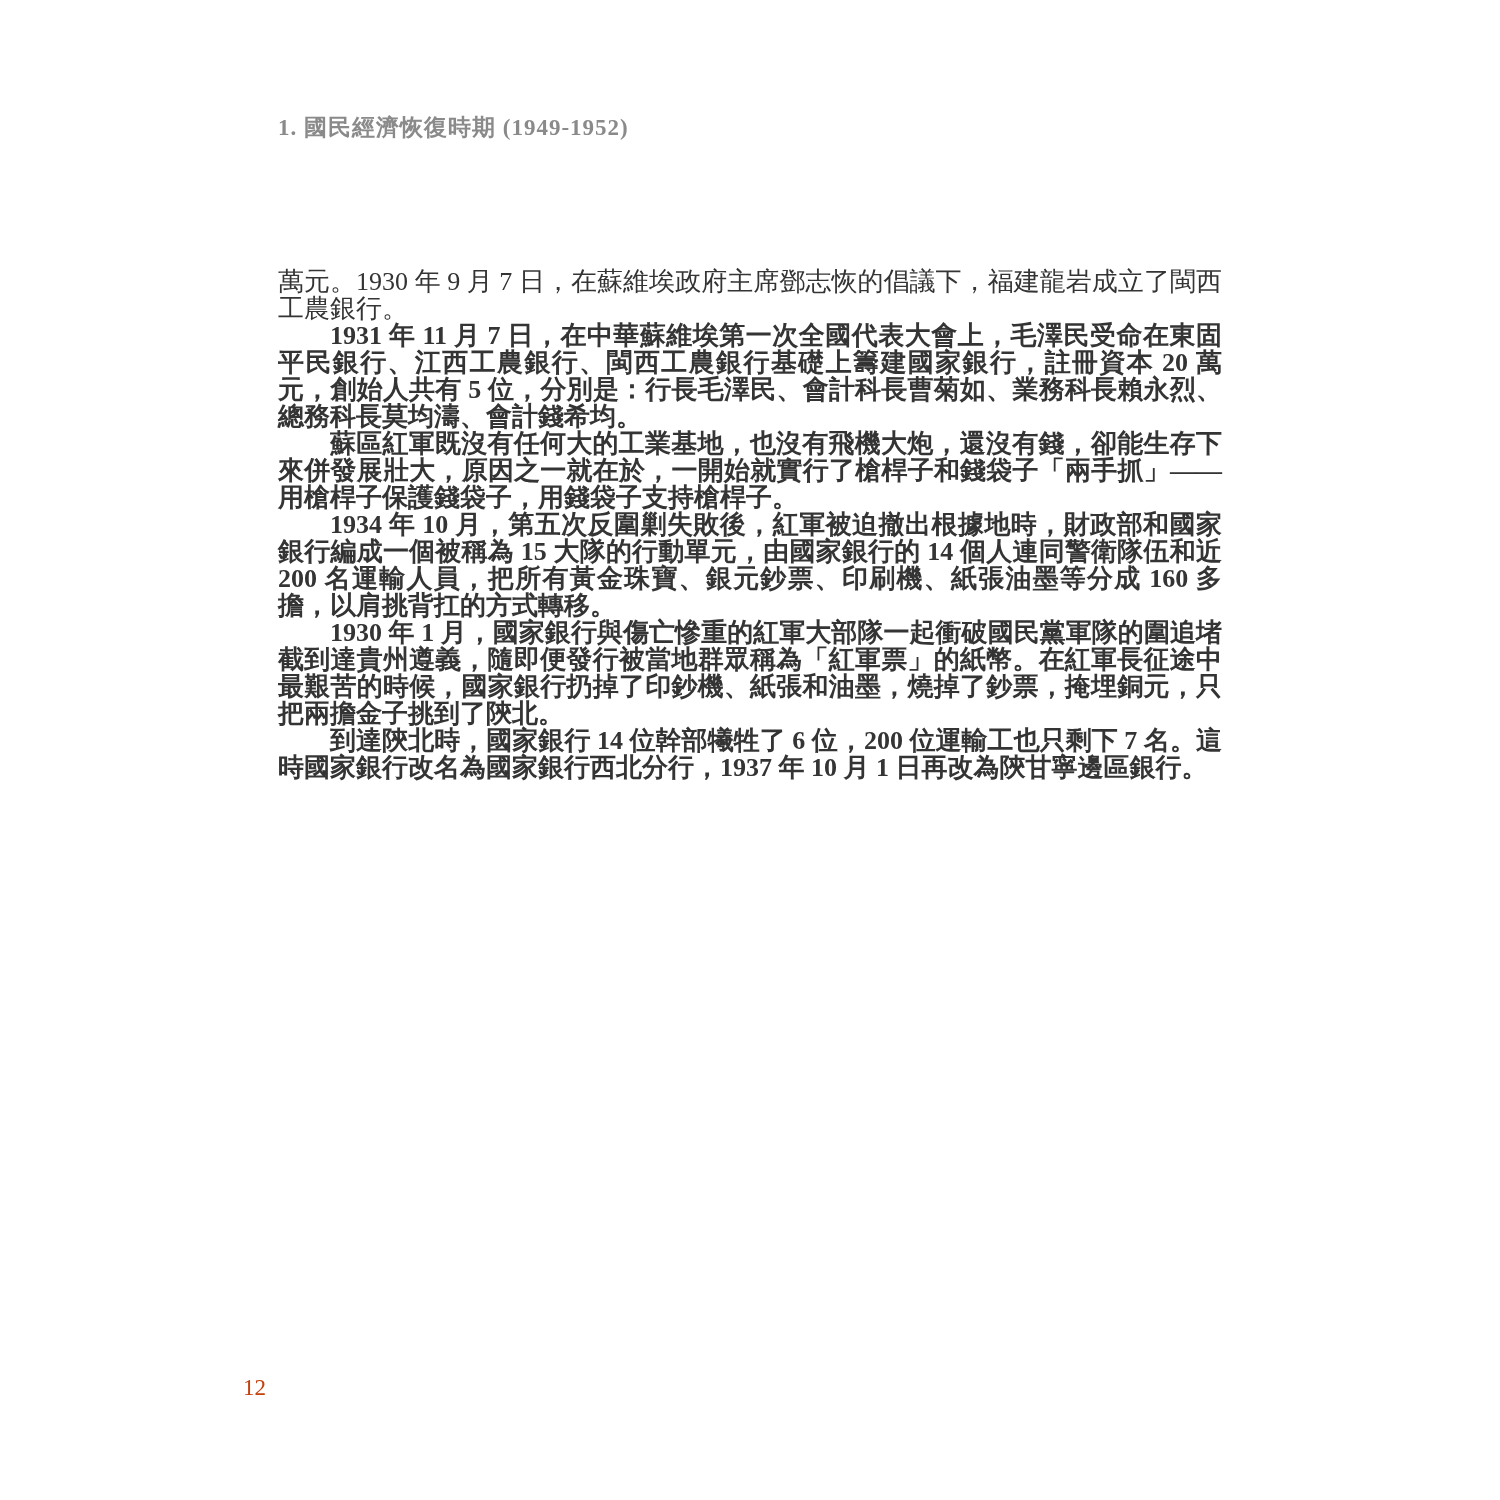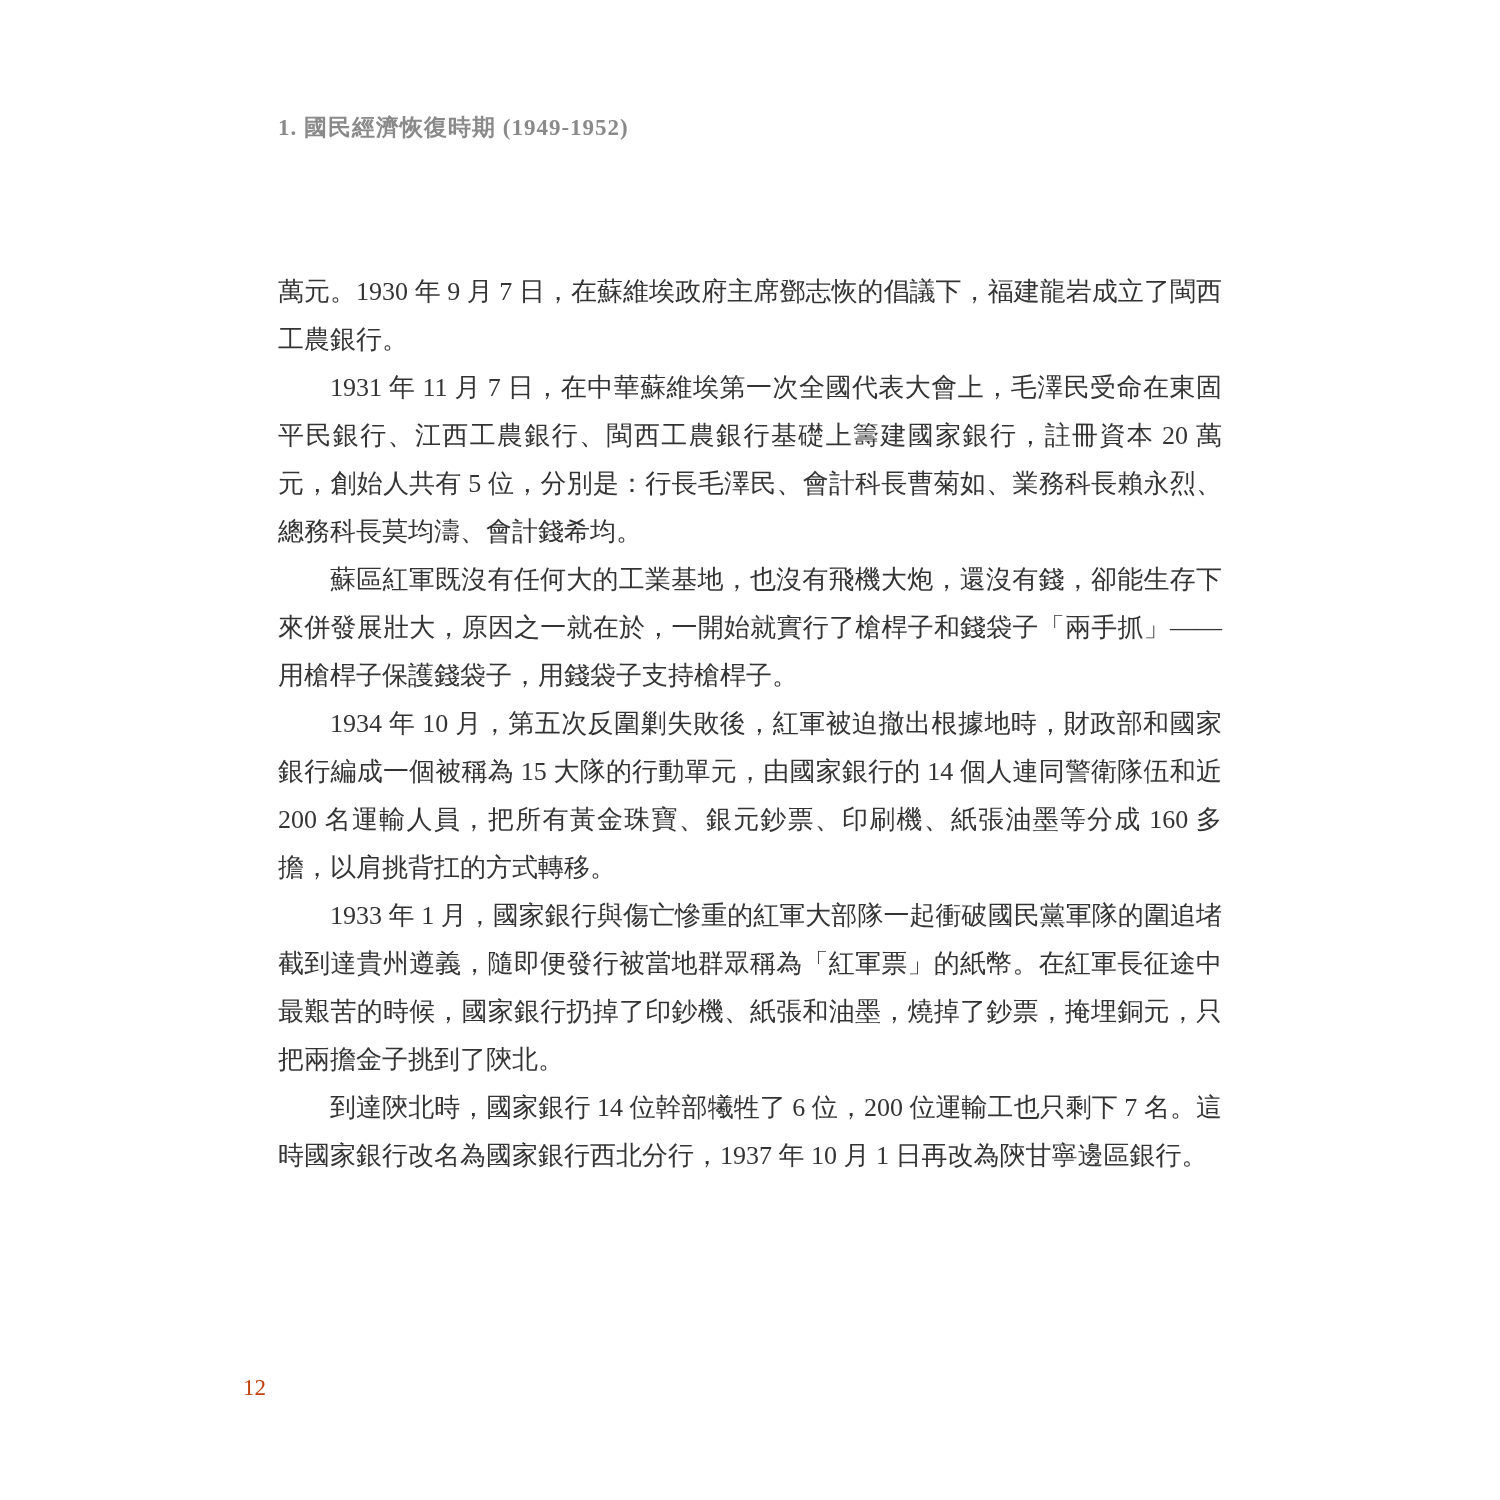--- a/index.html
+++ b/index.html
@@ -31,7 +31,7 @@
     top: 268px;
     width: 944px;
     font-size: 26px;
-    line-height: 48px;
+    line-height: 27px;
     color: #343434;
     text-align: justify;
   }

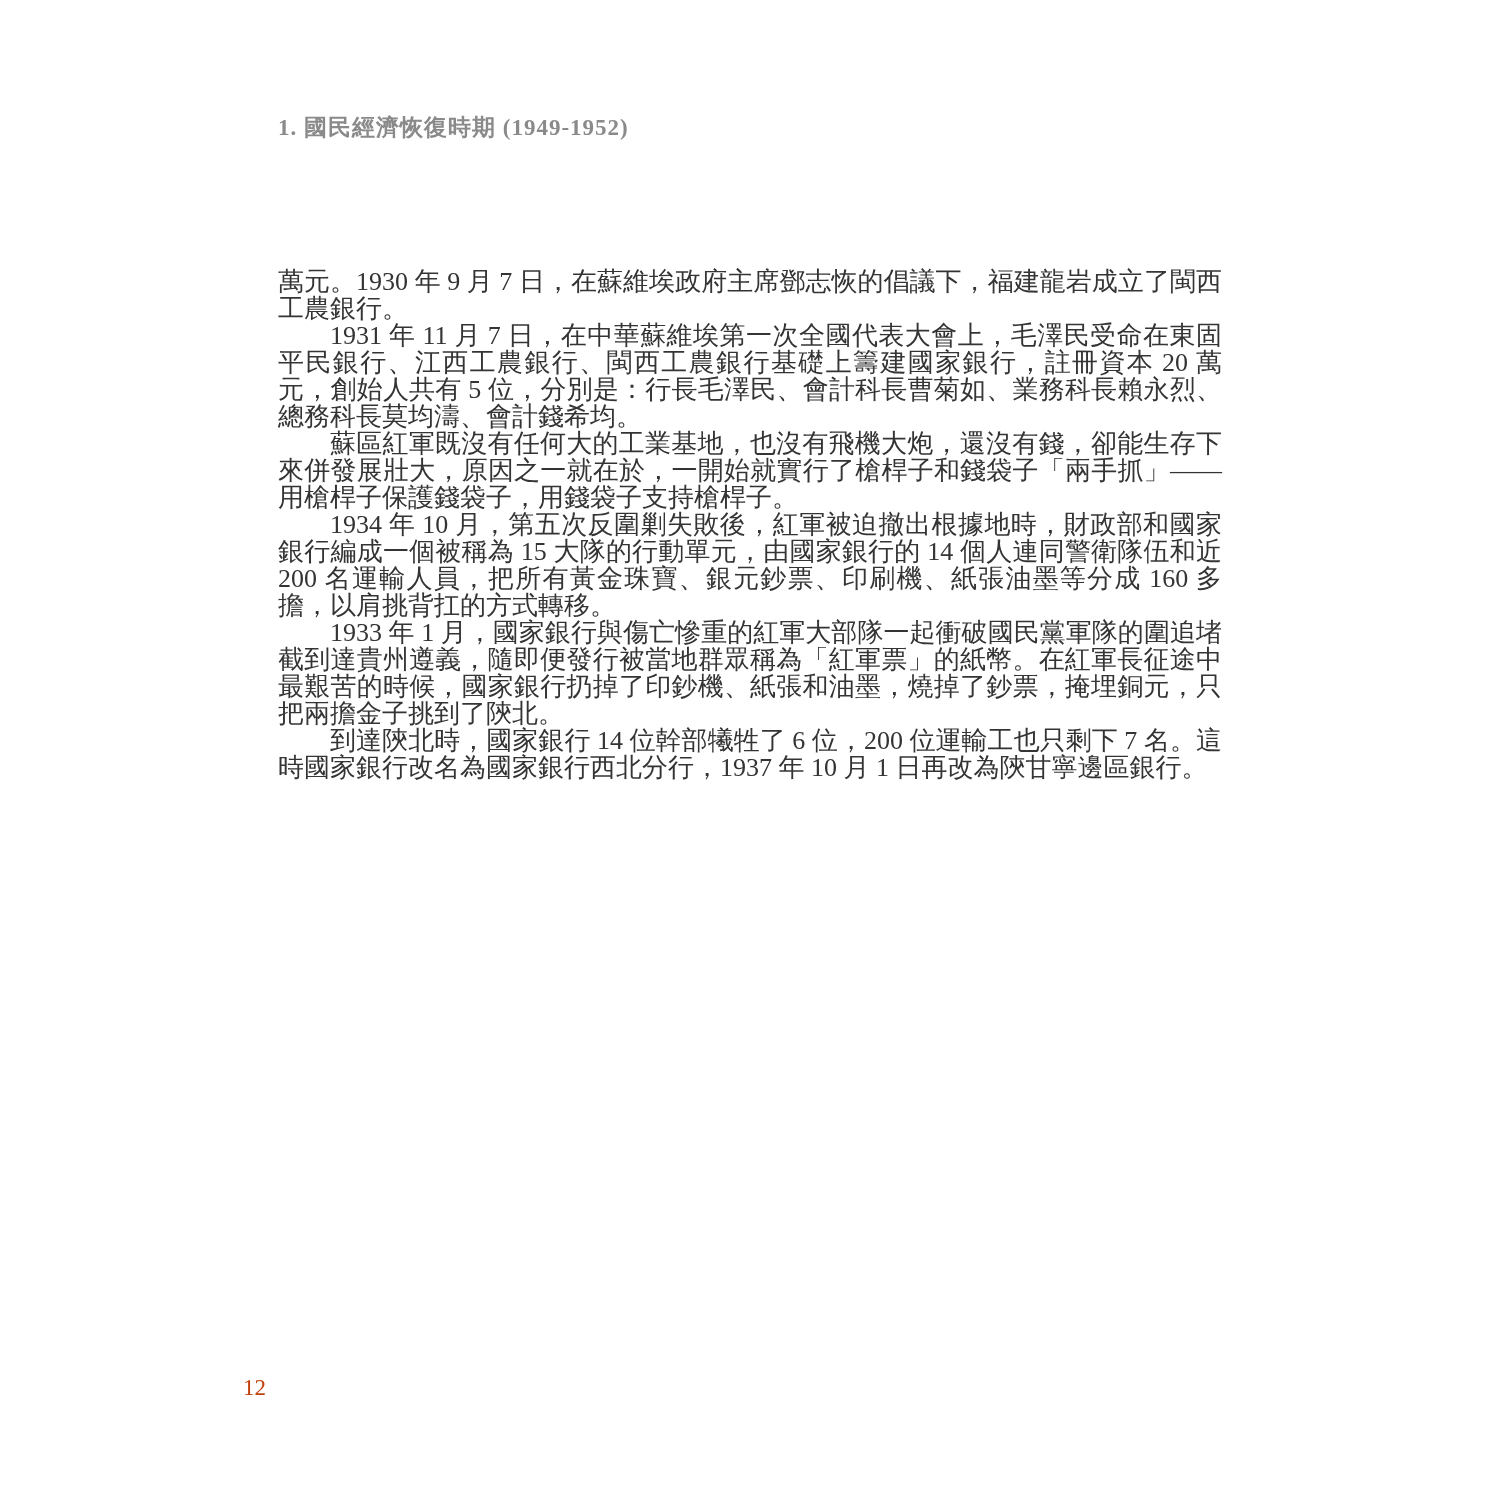--- a/index.html
+++ b/index.html
@@ -41,6 +41,7 @@
   }
   .text-block p.indent {
     text-indent: 2em;
+    font-weight: bold;
   }
   .page-number {
     position: absolute;

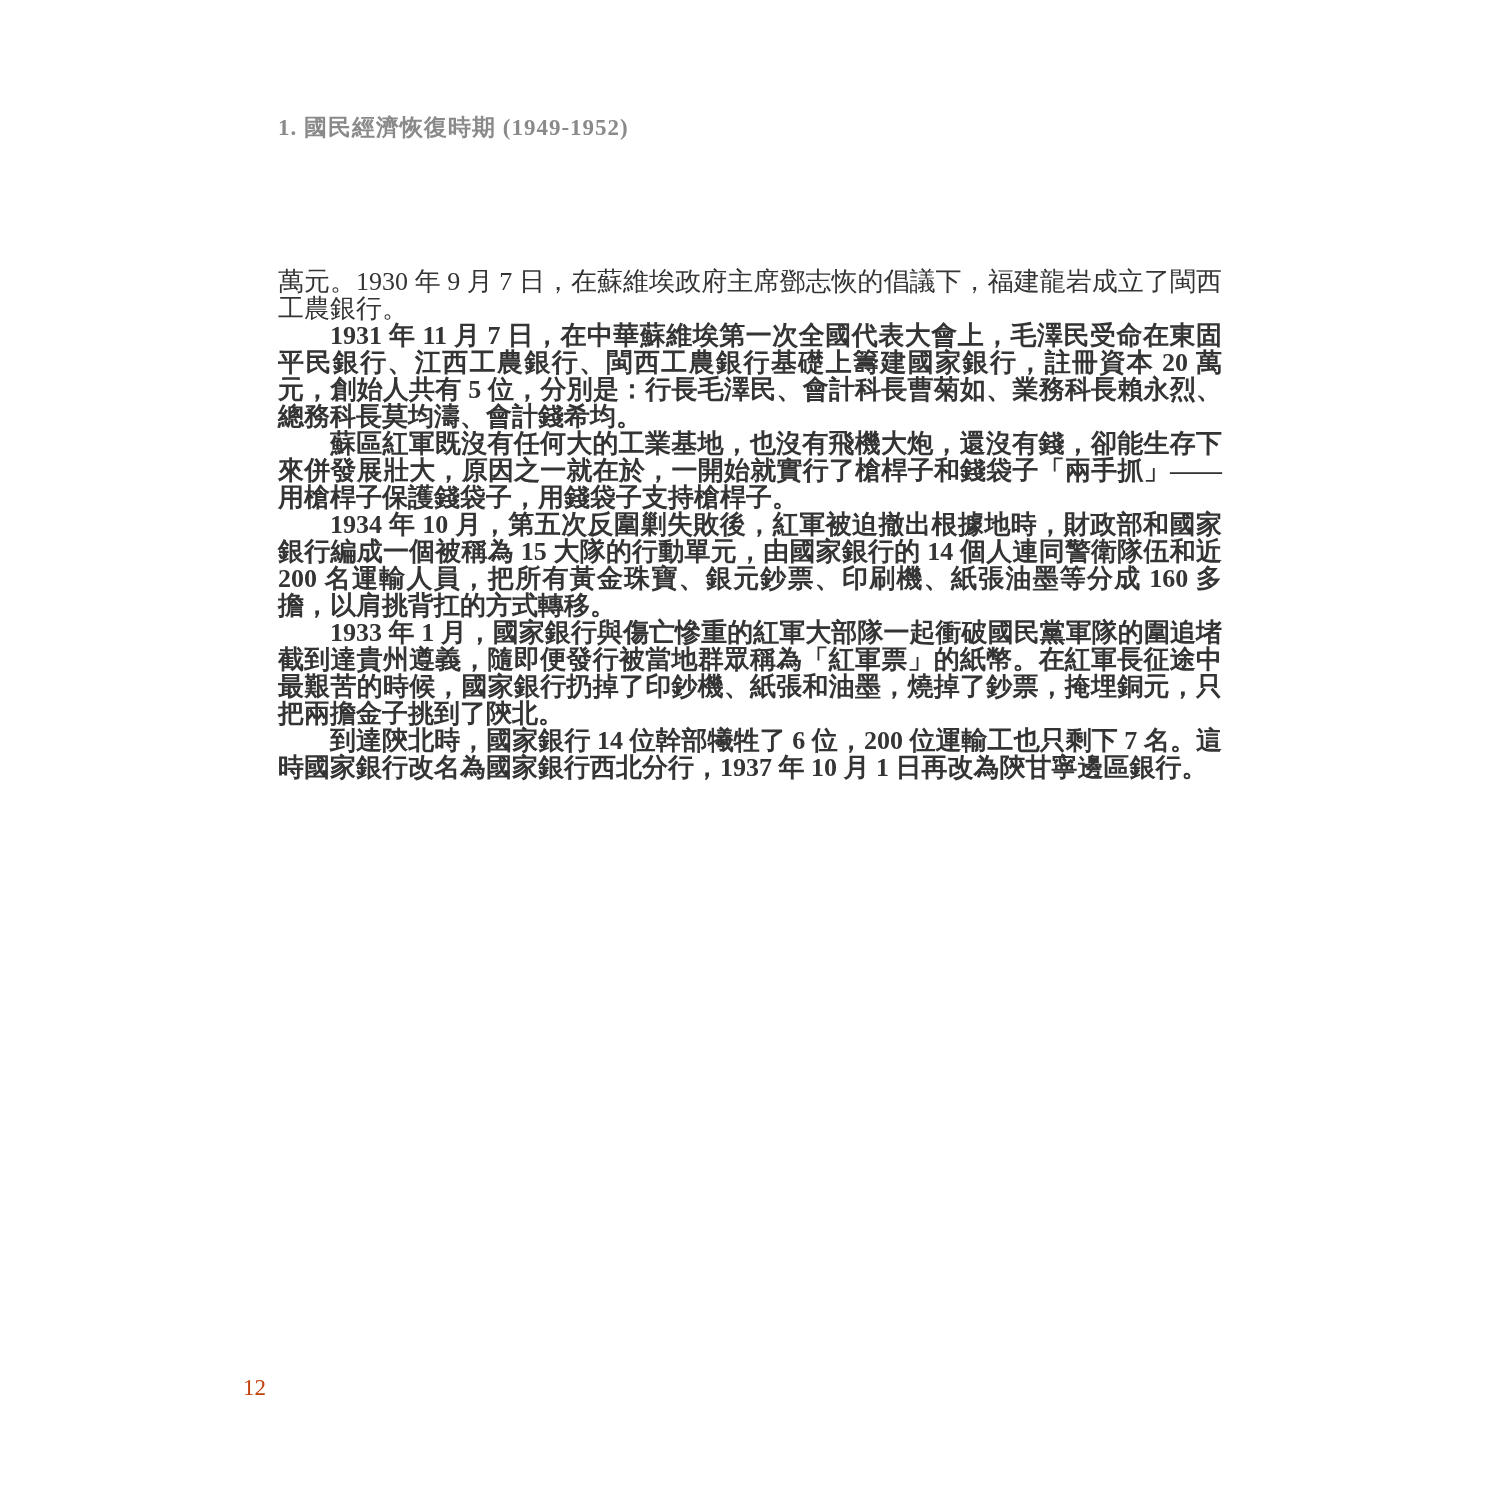--- a/index.html
+++ b/index.html
@@ -63,7 +63,7 @@
       <p class="indent">1931 年 11 月 7 日，在中華蘇維埃第一次全國代表大會上，毛澤民受命在東固平民銀行、江西工農銀行、閩西工農銀行基礎上籌建國家銀行，註冊資本 20 萬元，創始人共有 5 位，分別是：行長毛澤民、會計科長曹菊如、業務科長賴永烈、總務科長莫均濤、會計錢希均。</p>
       <p class="indent">蘇區紅軍既沒有任何大的工業基地，也沒有飛機大炮，還沒有錢，卻能生存下來併發展壯大，原因之一就在於，一開始就實行了槍桿子和錢袋子「兩手抓」——用槍桿子保護錢袋子，用錢袋子支持槍桿子。</p>
       <p class="indent">1934 年 10 月，第五次反圍剿失敗後，紅軍被迫撤出根據地時，財政部和國家銀行編成一個被稱為 15 大隊的行動單元，由國家銀行的 14 個人連同警衛隊伍和近 200 名運輸人員，把所有黃金珠寶、銀元鈔票、印刷機、紙張油墨等分成 160 多擔，以肩挑背扛的方式轉移。</p>
-      <p class="indent">1933 年 1 月，國家銀行與傷亡慘重的紅軍大部隊一起衝破國民黨軍隊的圍追堵截到達貴州遵義，隨即便發行被當地群眾稱為「紅軍票」的紙幣。在紅軍長征途中最艱苦的時候，國家銀行扔掉了印鈔機、紙張和油墨，燒掉了鈔票，掩埋銅元，只把兩擔金子挑到了陝北。</p>
+      <p class="indent">1930 年 1 月，國家銀行與傷亡慘重的紅軍大部隊一起衝破國民黨軍隊的圍追堵截到達貴州遵義，隨即便發行被當地群眾稱為「紅軍票」的紙幣。在紅軍長征途中最艱苦的時候，國家銀行扔掉了印鈔機、紙張和油墨，燒掉了鈔票，掩埋銅元，只把兩擔金子挑到了陝北。</p>
       <p class="indent">到達陝北時，國家銀行 14 位幹部犧牲了 6 位，200 位運輸工也只剩下 7 名。這時國家銀行改名為國家銀行西北分行，1937 年 10 月 1 日再改為陝甘寧邊區銀行。</p>
     </div>
 

